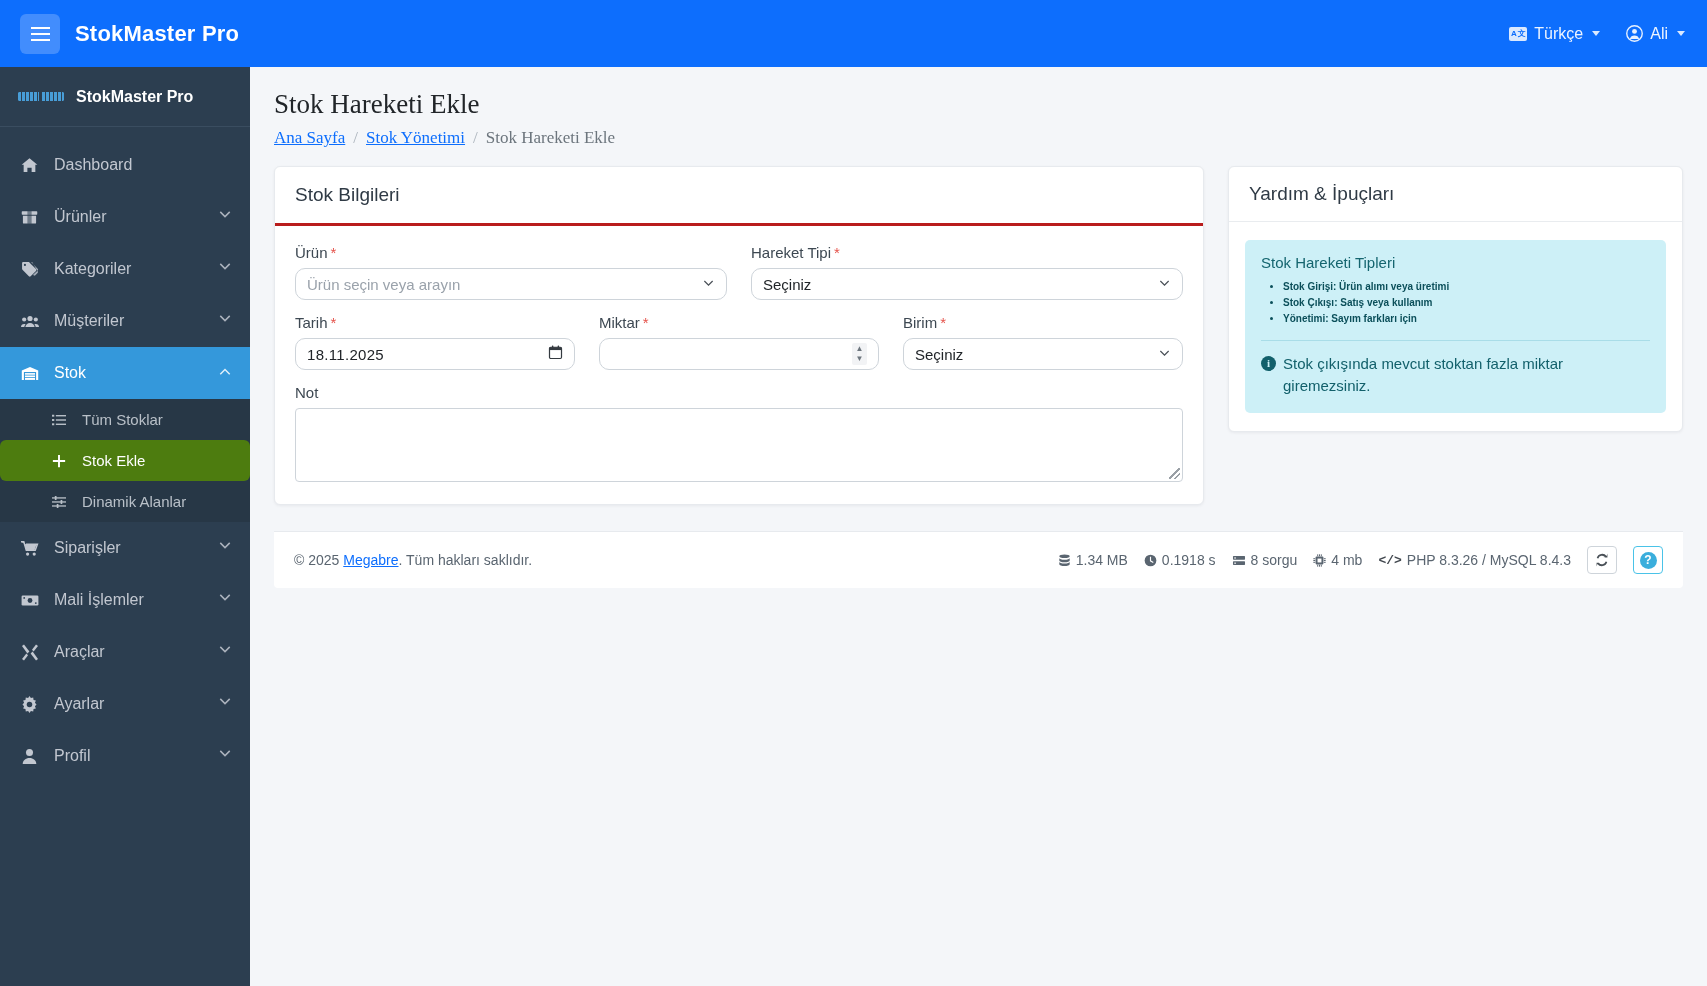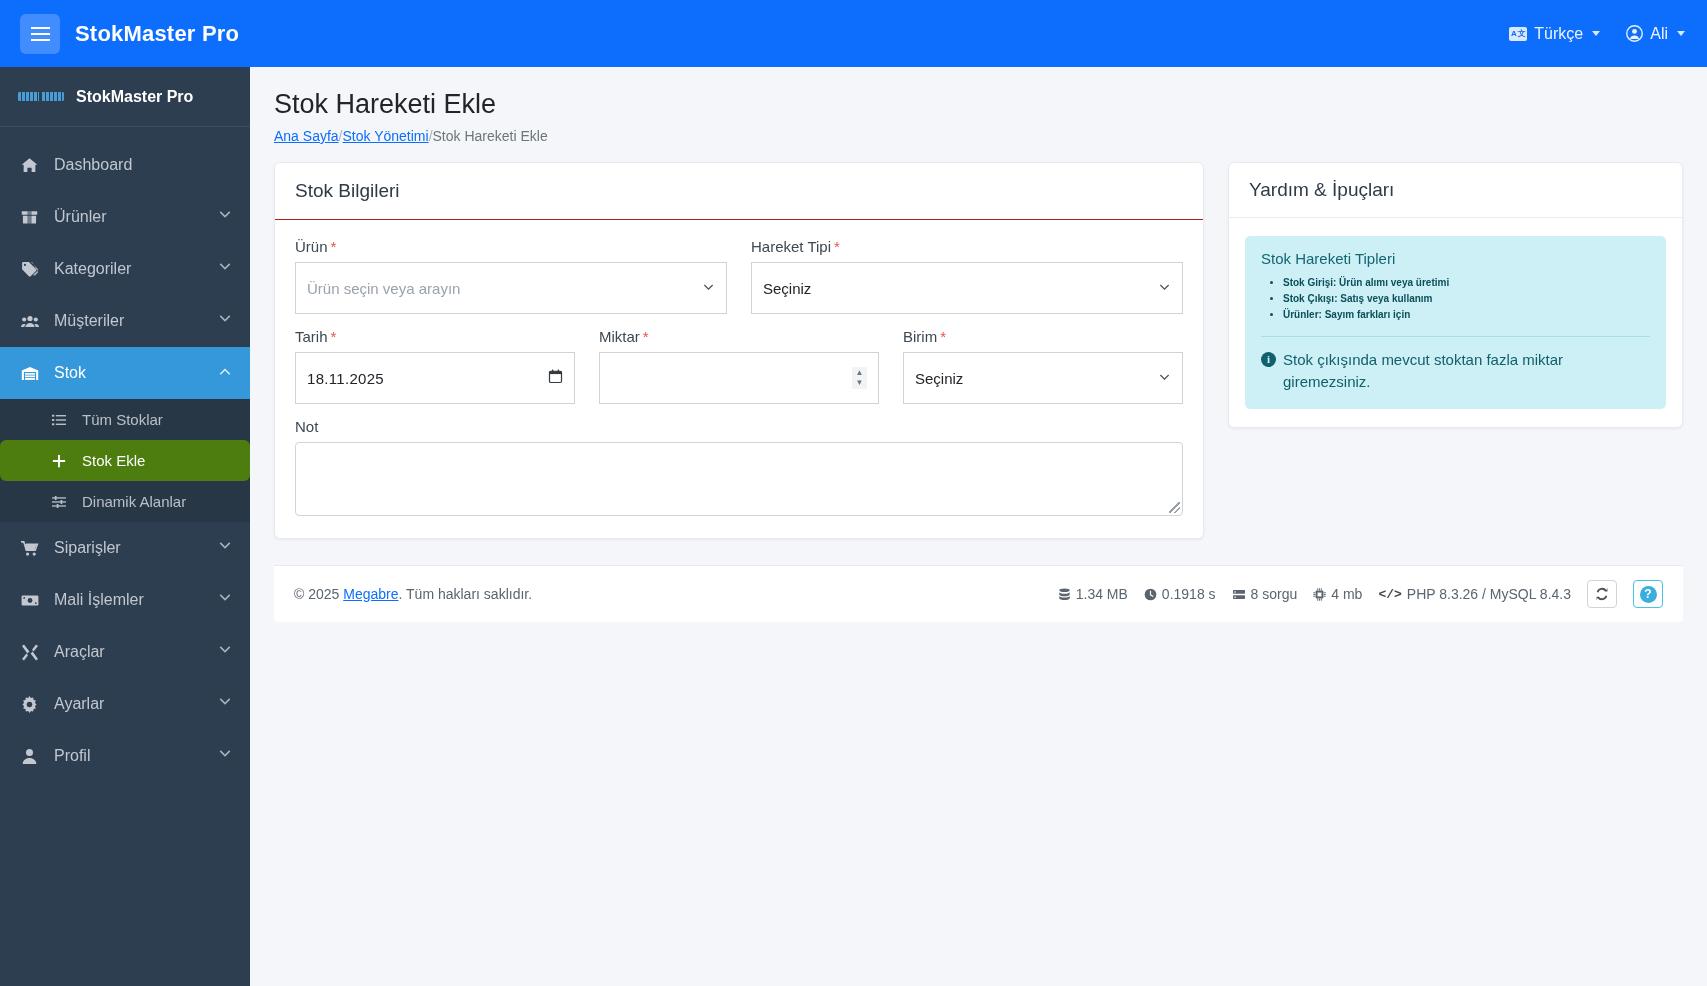--- a/index.html
+++ b/index.html
@@ -95,7 +95,7 @@
     position: absolute; top: 67px; left: 250px; right: 0; bottom: 0;
     background: #f4f6f9; overflow: hidden;
   }
-  .page-head { padding: 22px 16px 0 24px; }
+  .page-head { padding: 22px 16px 0 24px; font-family: Liberation Serif, serif; }
   .page-title { font-size: 27px; color: #212529; font-weight: normal; margin: 0 0 8px 0; }
   .crumbs { font-size: 14px; color: #6c757d; display: flex; }
   .crumbs a { color: #0d6efd; text-decoration: underline; cursor: pointer; }

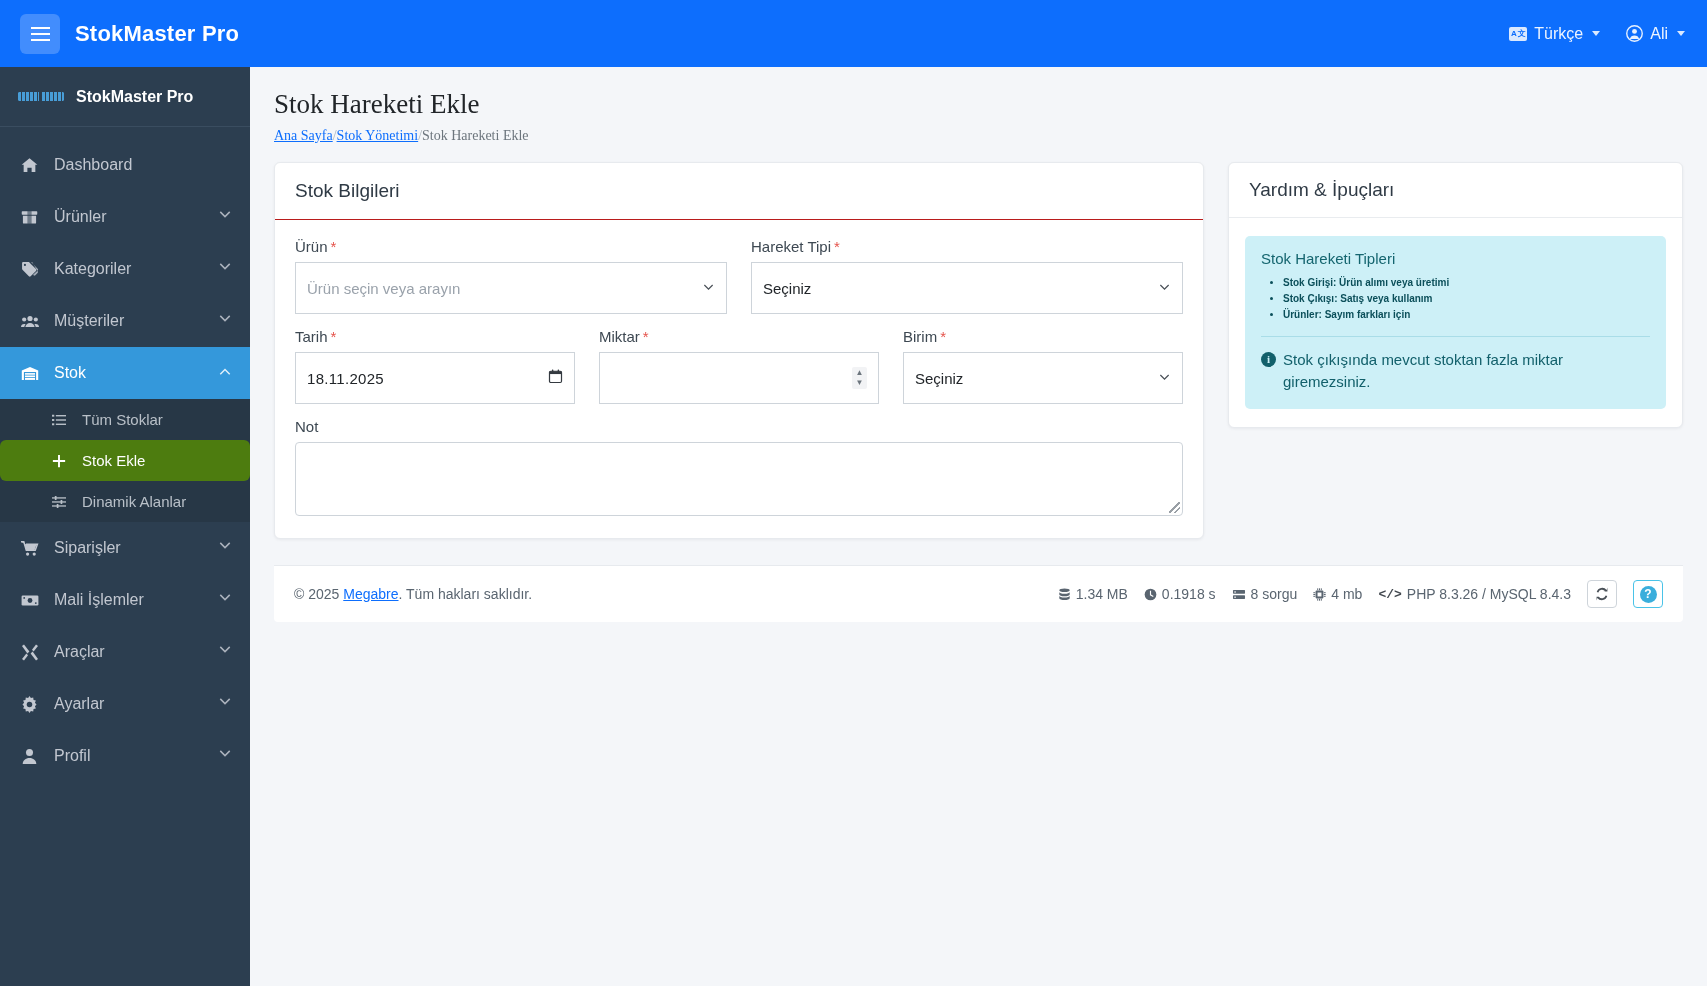--- a/index.html
+++ b/index.html
@@ -97,7 +97,7 @@
   }
   .page-head { padding: 22px 16px 0 24px; font-family: Liberation Serif, serif; }
   .page-title { font-size: 27px; color: #212529; font-weight: normal; margin: 0 0 8px 0; }
-  .crumbs { font-size: 14px; color: #6c757d; display: flex; }
+  .crumbs { font-size: 17px; color: #6c757d; display: flex; gap: 8px; }
   .crumbs a { color: #0d6efd; text-decoration: underline; cursor: pointer; }
   .crumbs .sep { color: #adb5bd; }
 

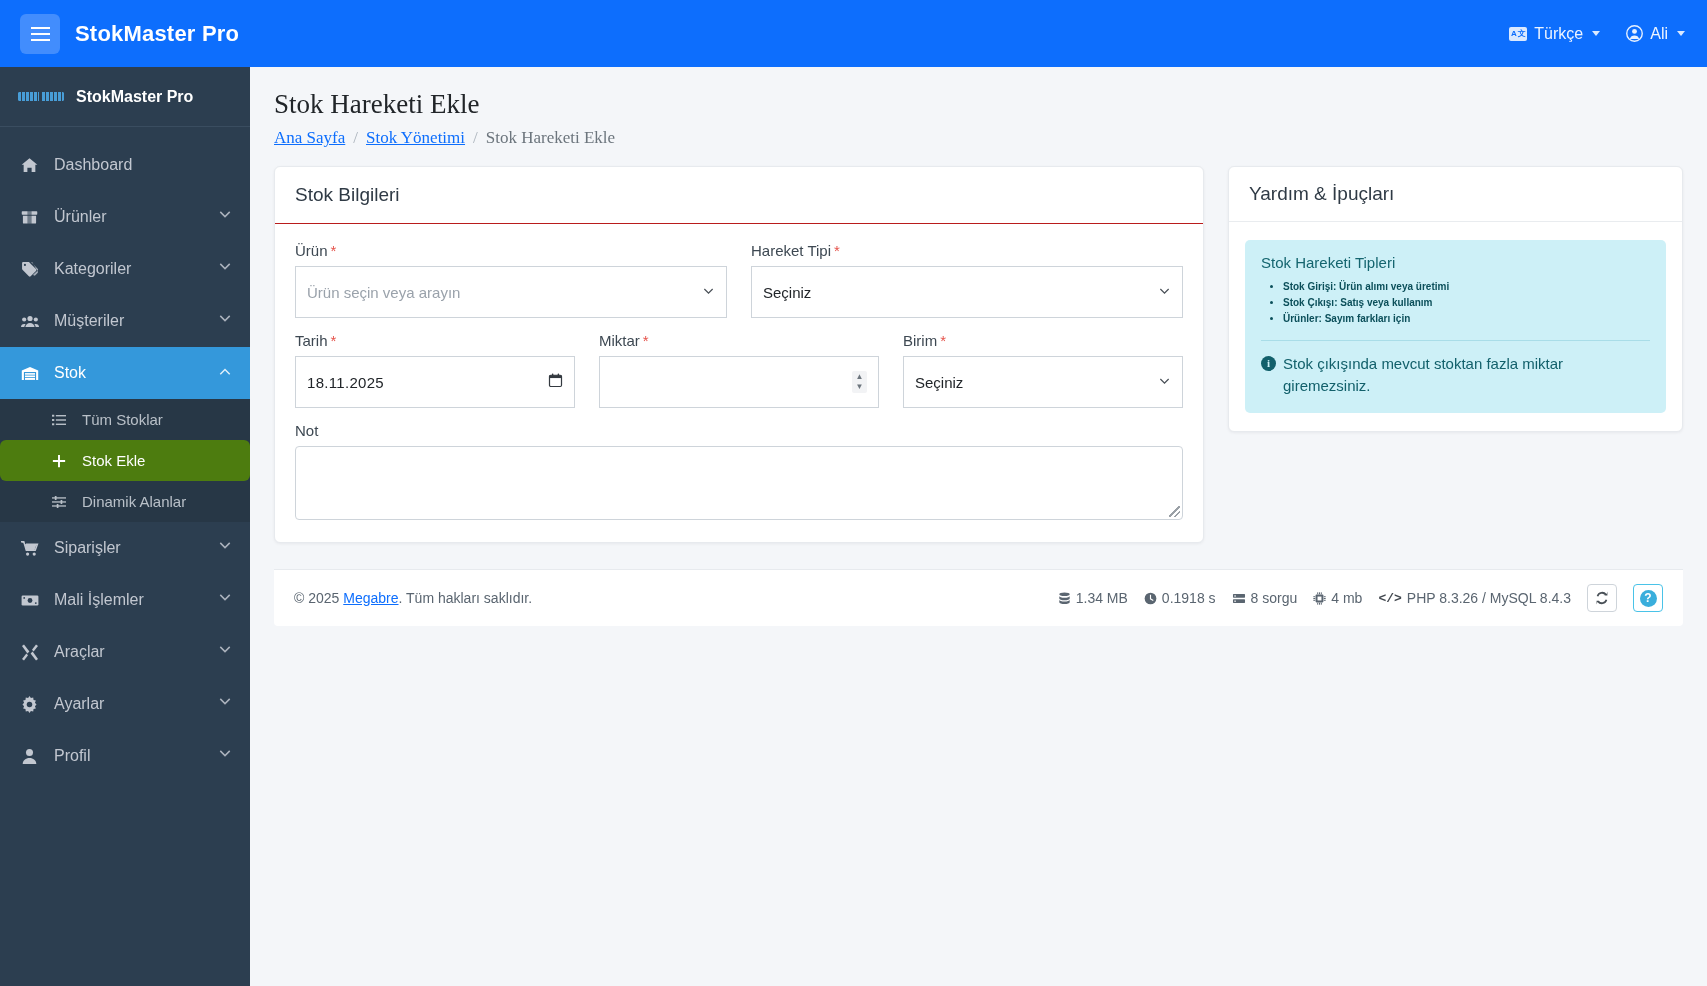--- a/index.html
+++ b/index.html
@@ -110,7 +110,7 @@
     box-shadow: 0 1px 3px rgba(16,24,40,.06);
   }
   .card-head {
-    padding: 17px 20px; border-bottom: 1px solid #b91c1c;
+    padding: 17px 20px; border-bottom: 3px solid #b91c1c;
     font-size: 19px; color: #2f3a45;
   }
   .card-body { padding: 18px 20px 22px 20px; }

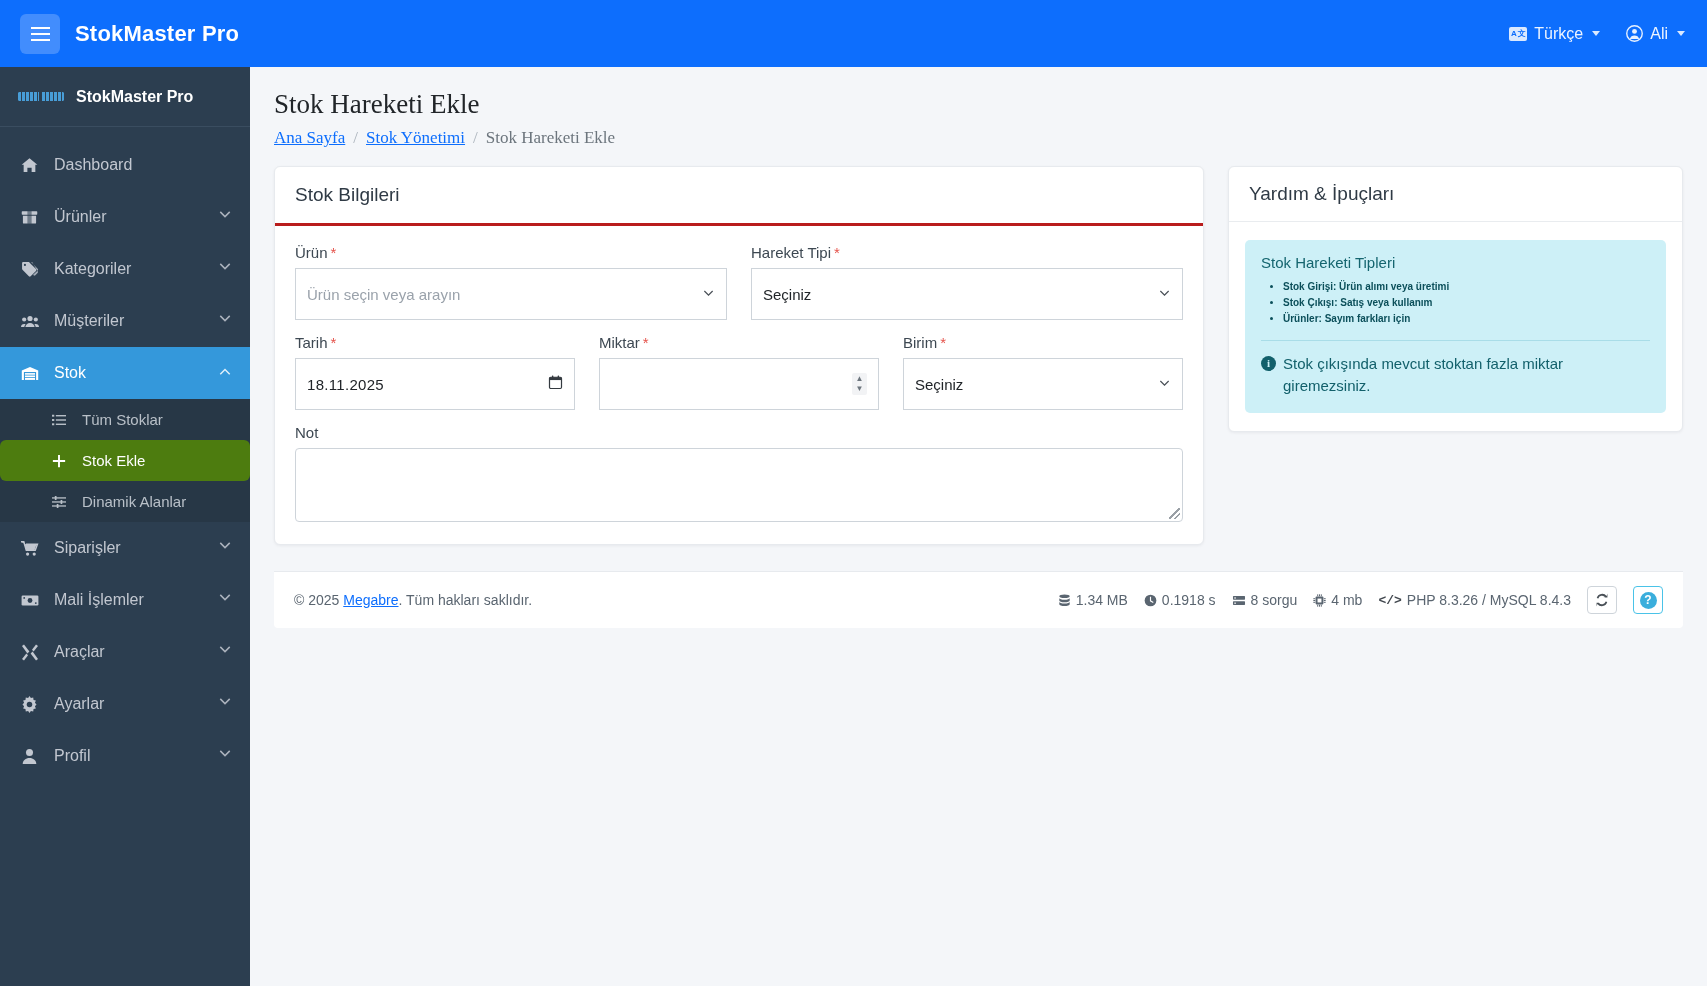--- a/index.html
+++ b/index.html
@@ -124,7 +124,7 @@
   }
   .req { color: #e5534b; margin-left: 3px; }
   .ctrl {
-    height: 52px; border: 1px solid #ced4da; border-radius: 0;
+    height: 32px; border: 1px solid #ced4da; border-radius: 10px;
     background: #fff; display: flex; align-items: center;
     padding: 0 11px; font-size: 15px; color: #212529; position: relative;
   }

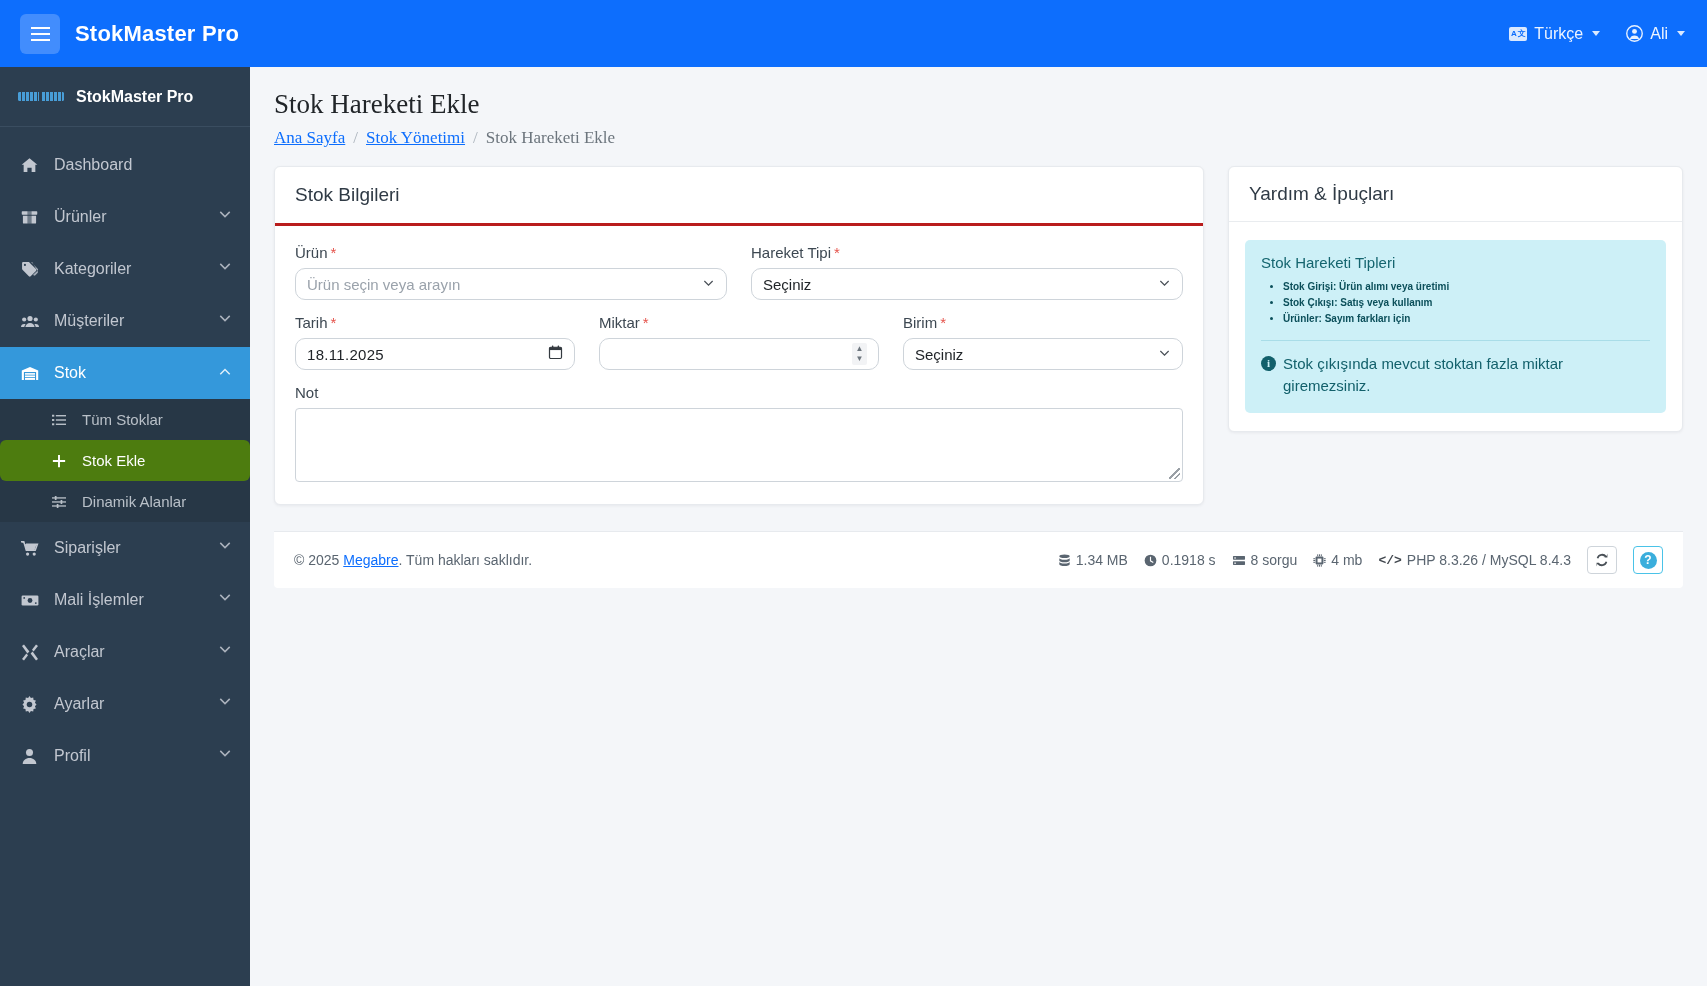--- a/index.html
+++ b/index.html
@@ -545,7 +545,7 @@
               <ul class="alert-list">
                 <li>Stok Girişi: Ürün alımı veya üretimi</li>
                 <li>Stok Çıkışı: Satış veya kullanım</li>
-                <li>Ürünler: Sayım farkları için</li>
+                <li>Yönetimi: Sayım farkları için</li>
               </ul>
               <hr class="hr-soft">
               <div class="alert-note">

